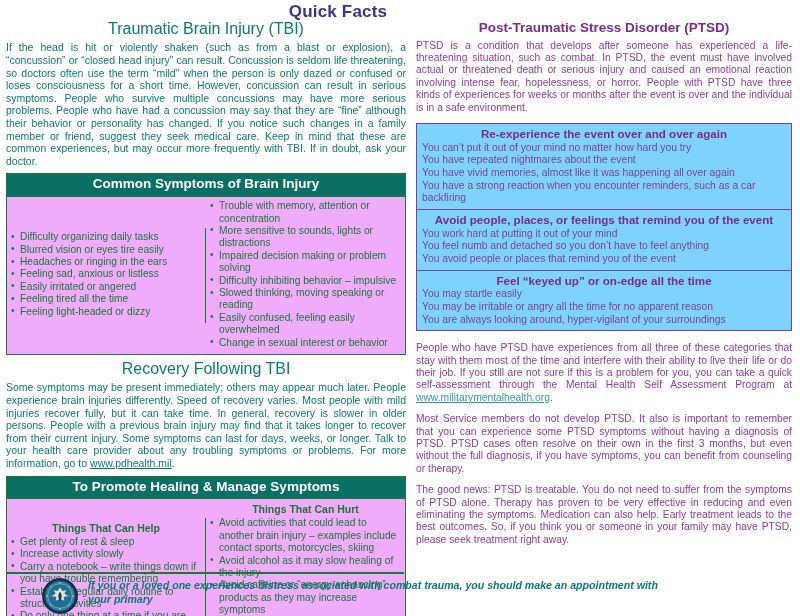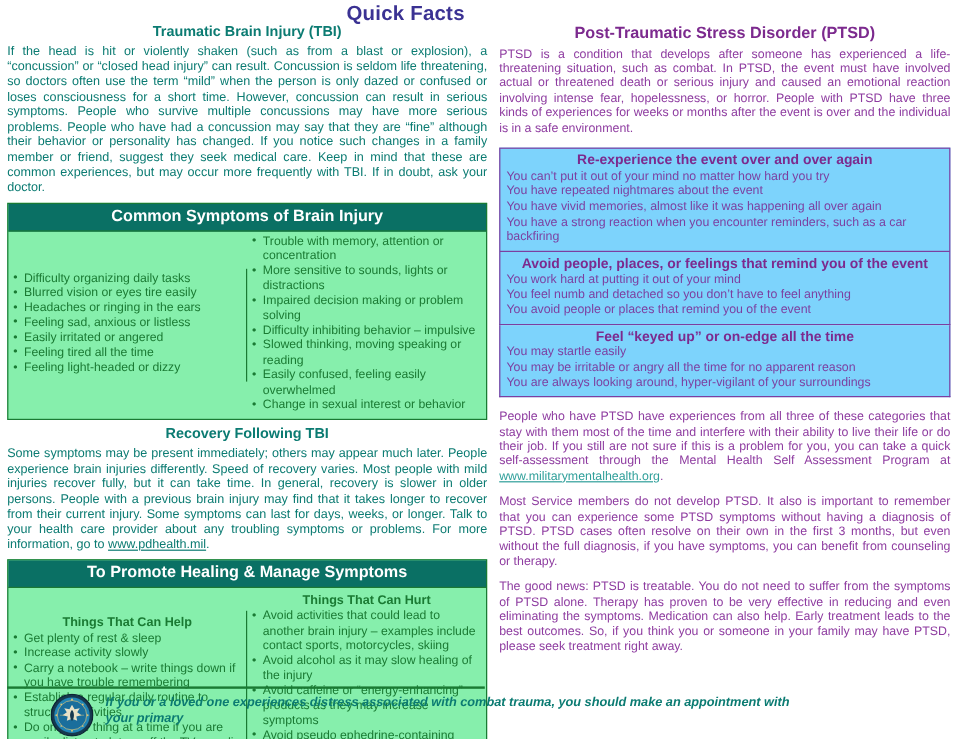--- a/index.html
+++ b/index.html
@@ -51,8 +51,8 @@
   
   .sec-head-tbi {
     text-align: center;
-    font-size: 12px;
-    font-weight: bold;
+    font-size: 16px;
+    font-weight: normal;
     color: #0b7b72;
     margin: 0 0 3px 0;
     line-height: 1.15;

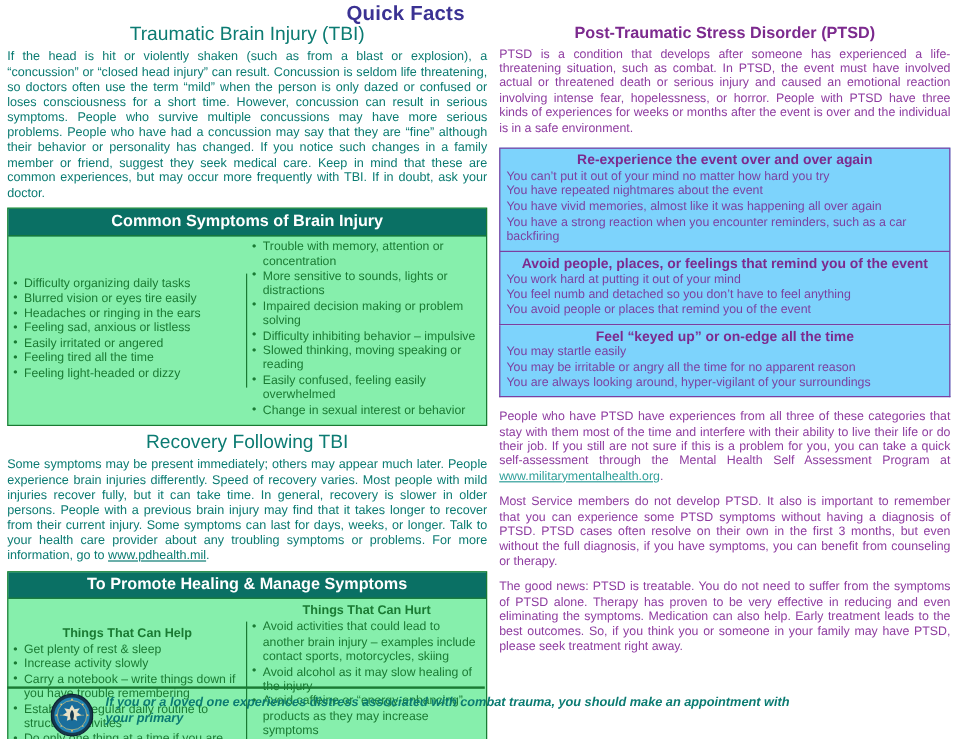--- a/index.html
+++ b/index.html
@@ -93,7 +93,7 @@
   
   .gbox {
     border: 1.5px solid #1a7a33;
-    background: #86efac;
+    background: #f0abfc;
     margin: 6px 0 4px 0;
     box-sizing: border-box;
   }

